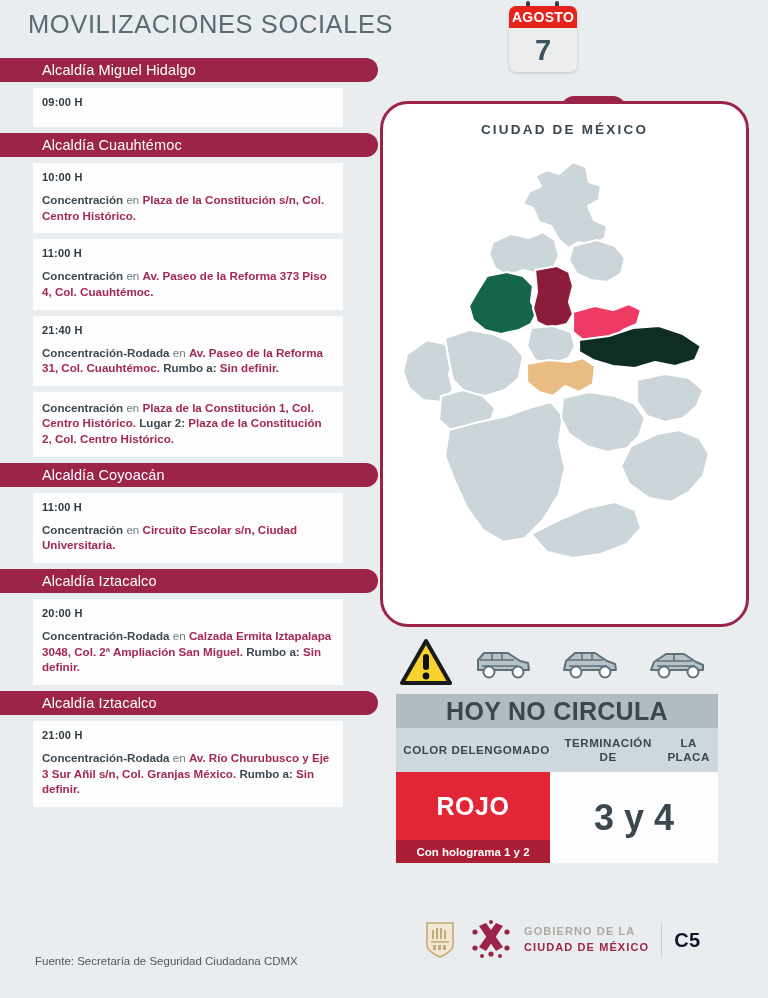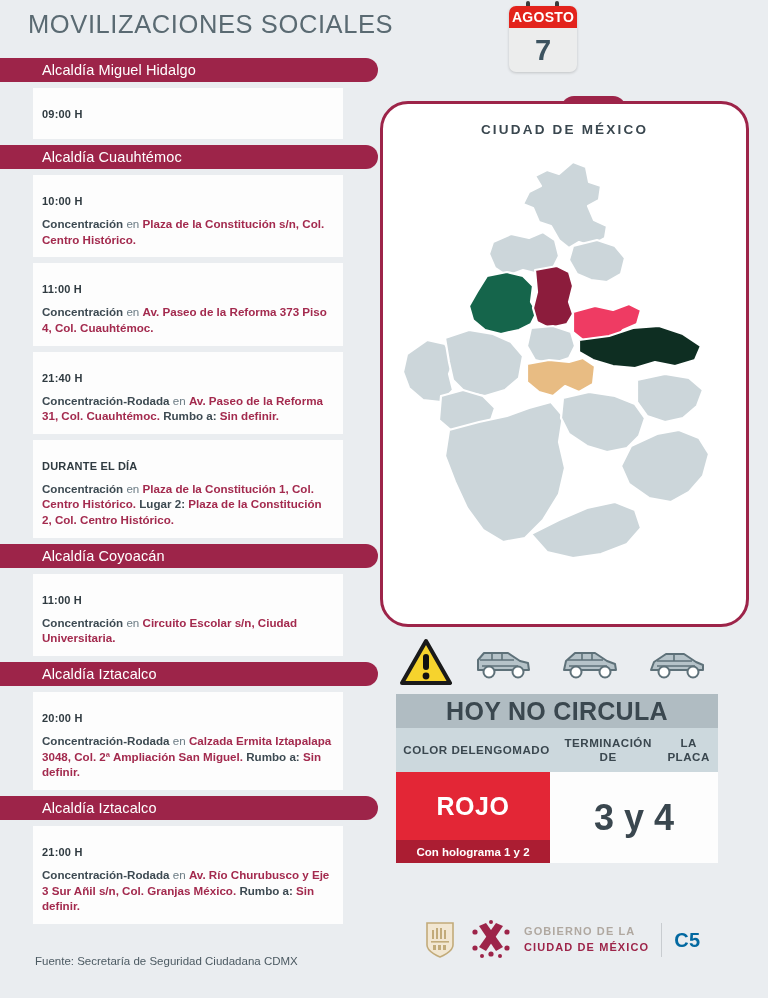--- a/index.html
+++ b/index.html
@@ -57,7 +57,7 @@
     background: #fdfdfd;
     margin: 6px 0 6px 33px;
     width: 310px;
-    padding: 20px 10px 10px 9px;
+    padding: 8px 10px 10px 9px;
   }
   .event-time {
     font-size: 11px;

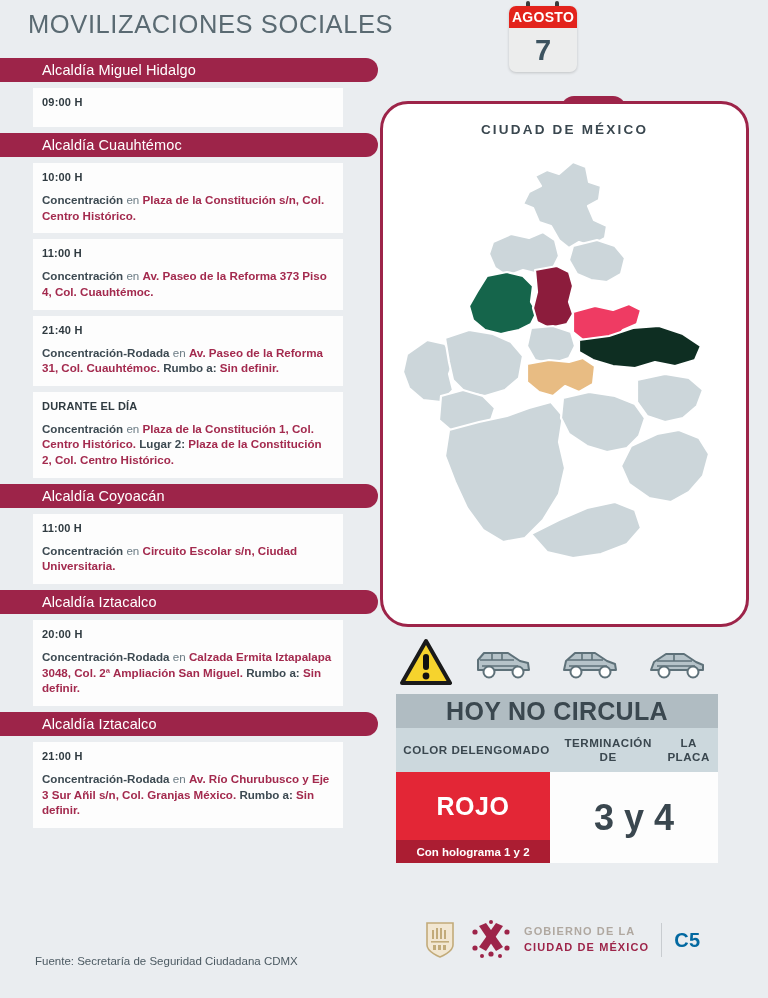--- a/index.html
+++ b/index.html
@@ -284,7 +284,6 @@
             <div class="event-desc"><span class="dk">Concentración-Rodada </span><span class="plain">en </span><span class="hl">Av. Paseo de la Reforma 31, Col. Cuauhtémoc. </span><span class="dk">Rumbo a: </span><span class="hl">Sin definir.</span></div>
           </div>
           <div class="event-card">
-            <div class="event-time">DURANTE EL DÍA</div>
             <div class="event-desc"><span class="dk">Concentración </span><span class="plain">en </span><span class="hl">Plaza de la Constitución 1, Col. Centro Histórico. </span><span class="dk">Lugar 2: </span><span class="hl">Plaza de la Constitución 2, Col. Centro Histórico.</span></div>
           </div>
         </div>

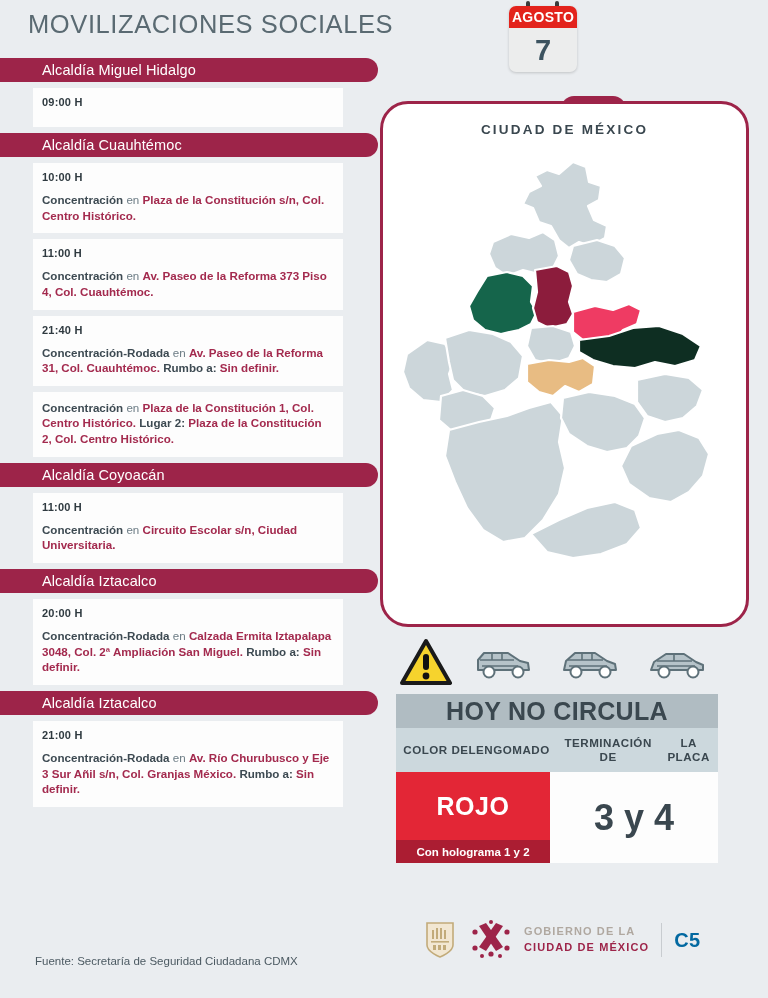--- a/index.html
+++ b/index.html
@@ -244,7 +244,7 @@
     margin: 0 12px;
   }
   #c5-text {
-    color: #0369a1;
+    color: #0f172a;
     font-size: 20px; font-weight: bold;
     letter-spacing: 0.5px;
   }

